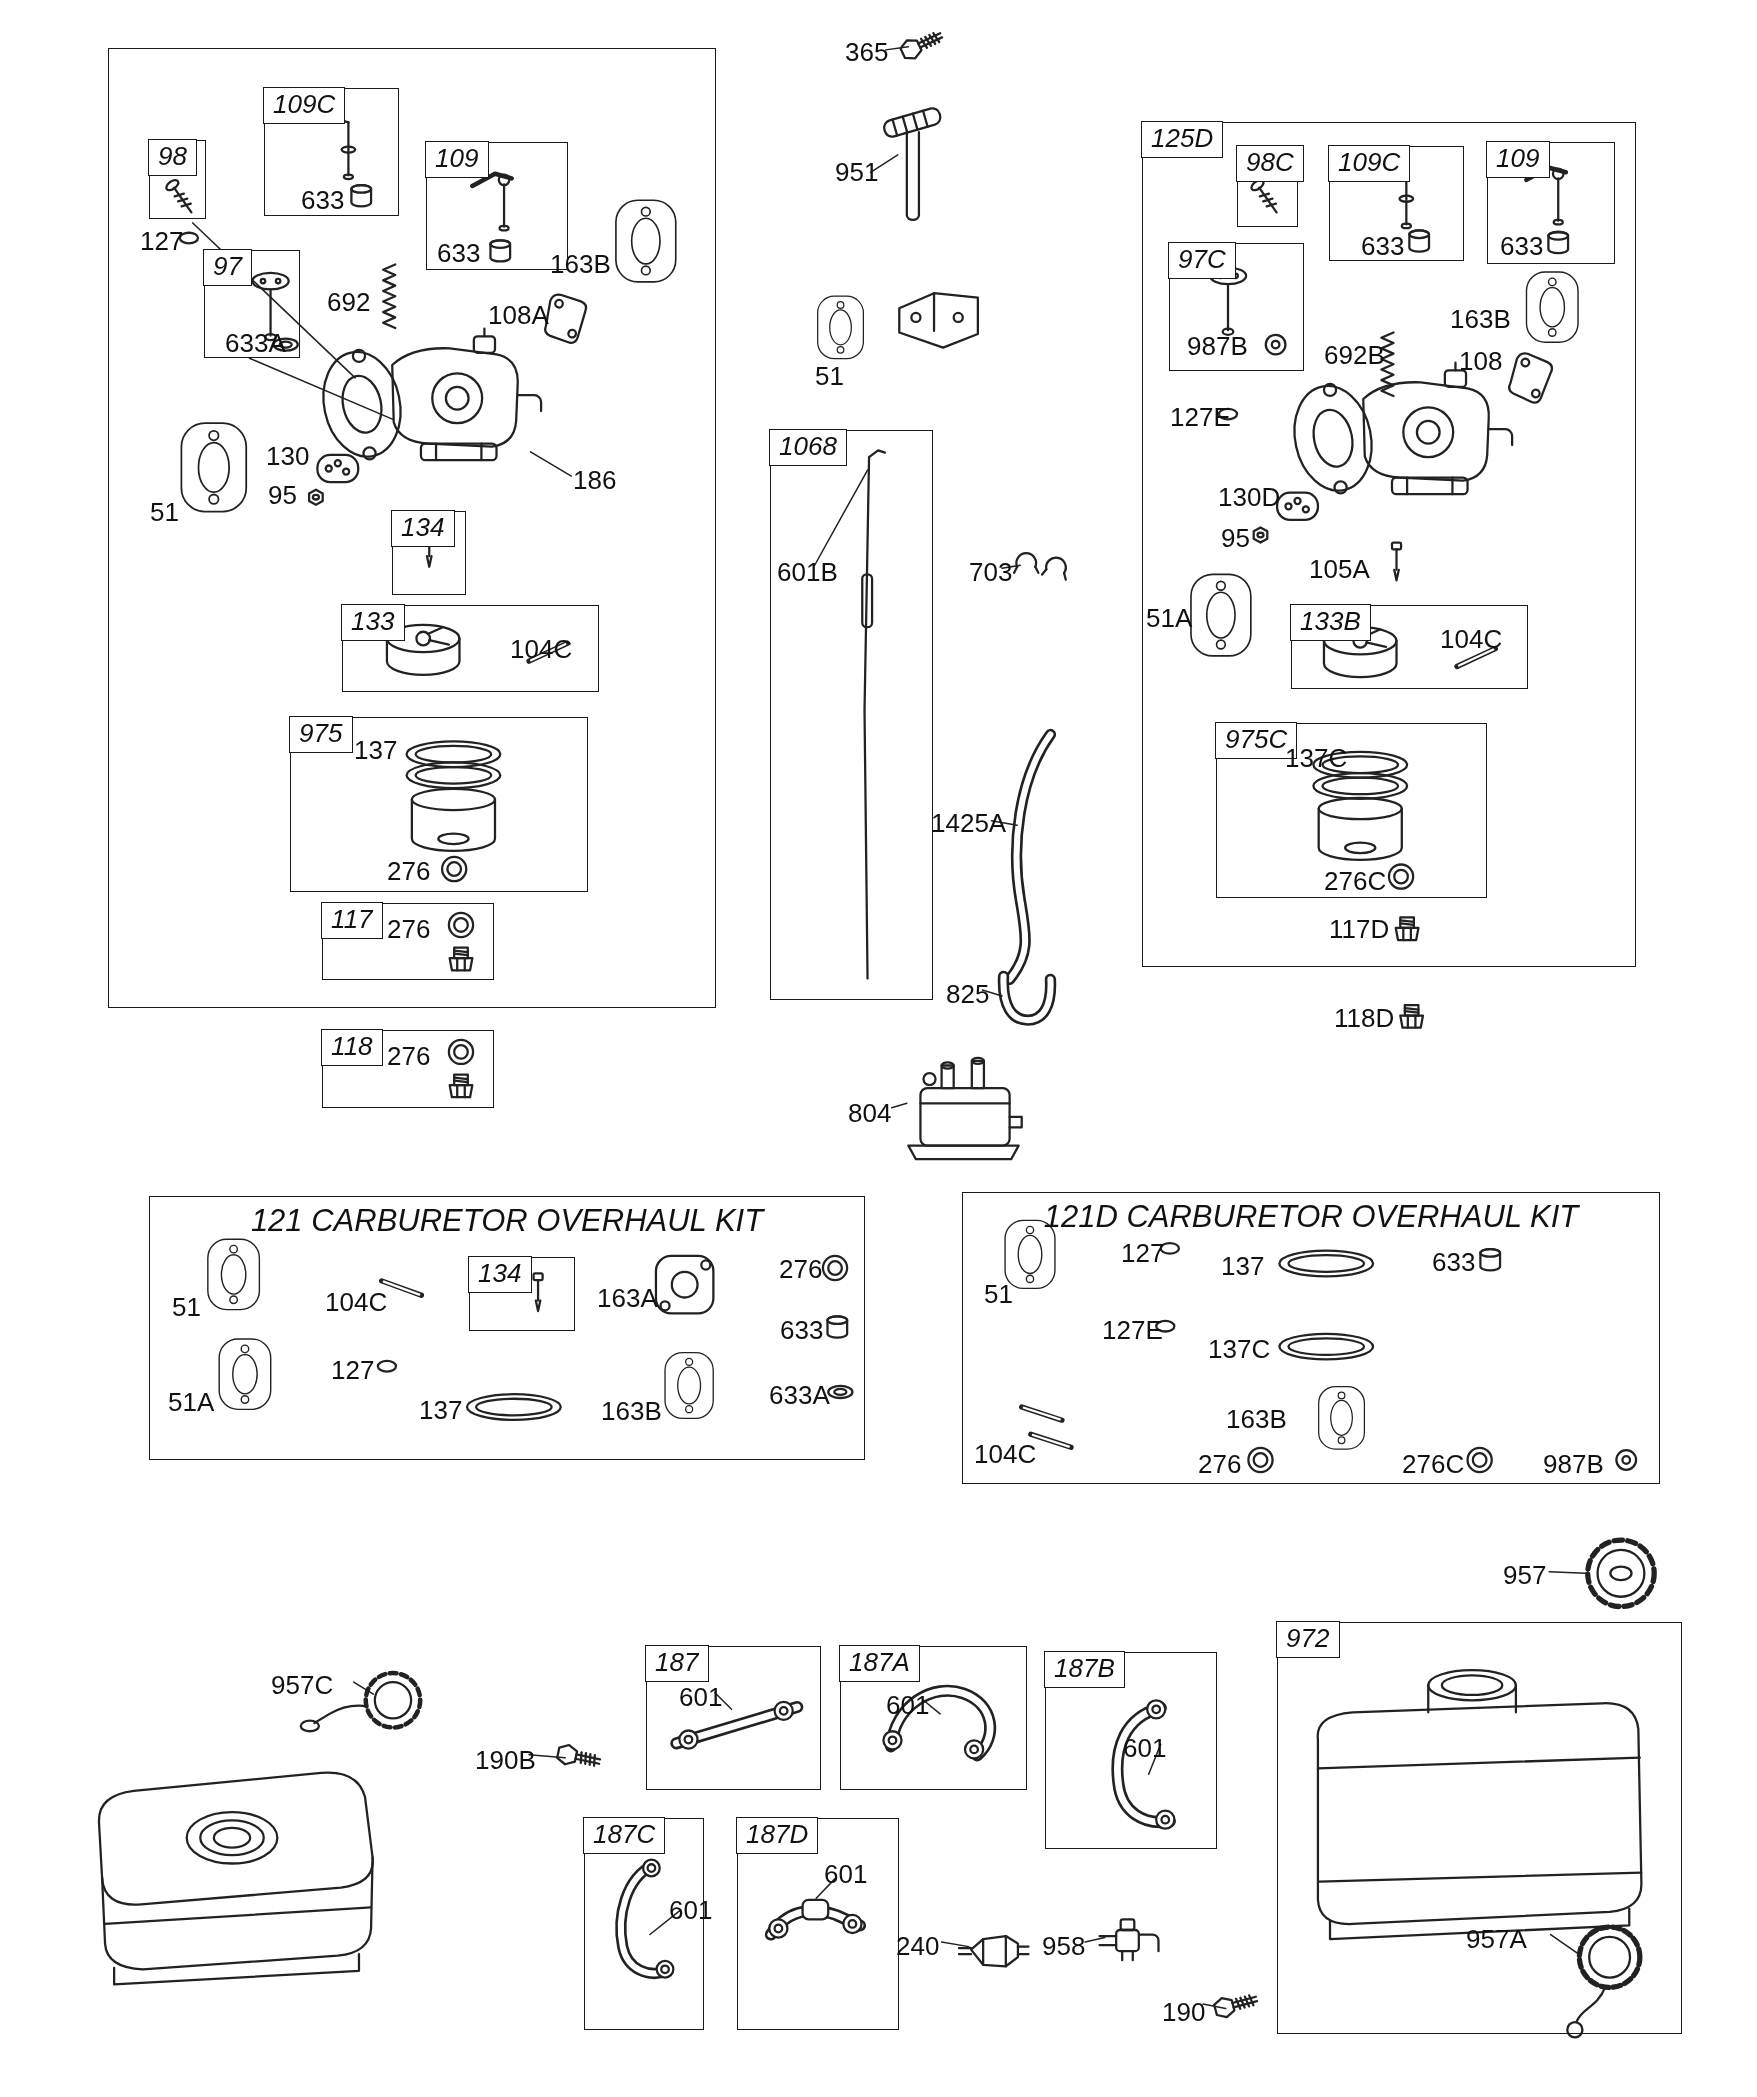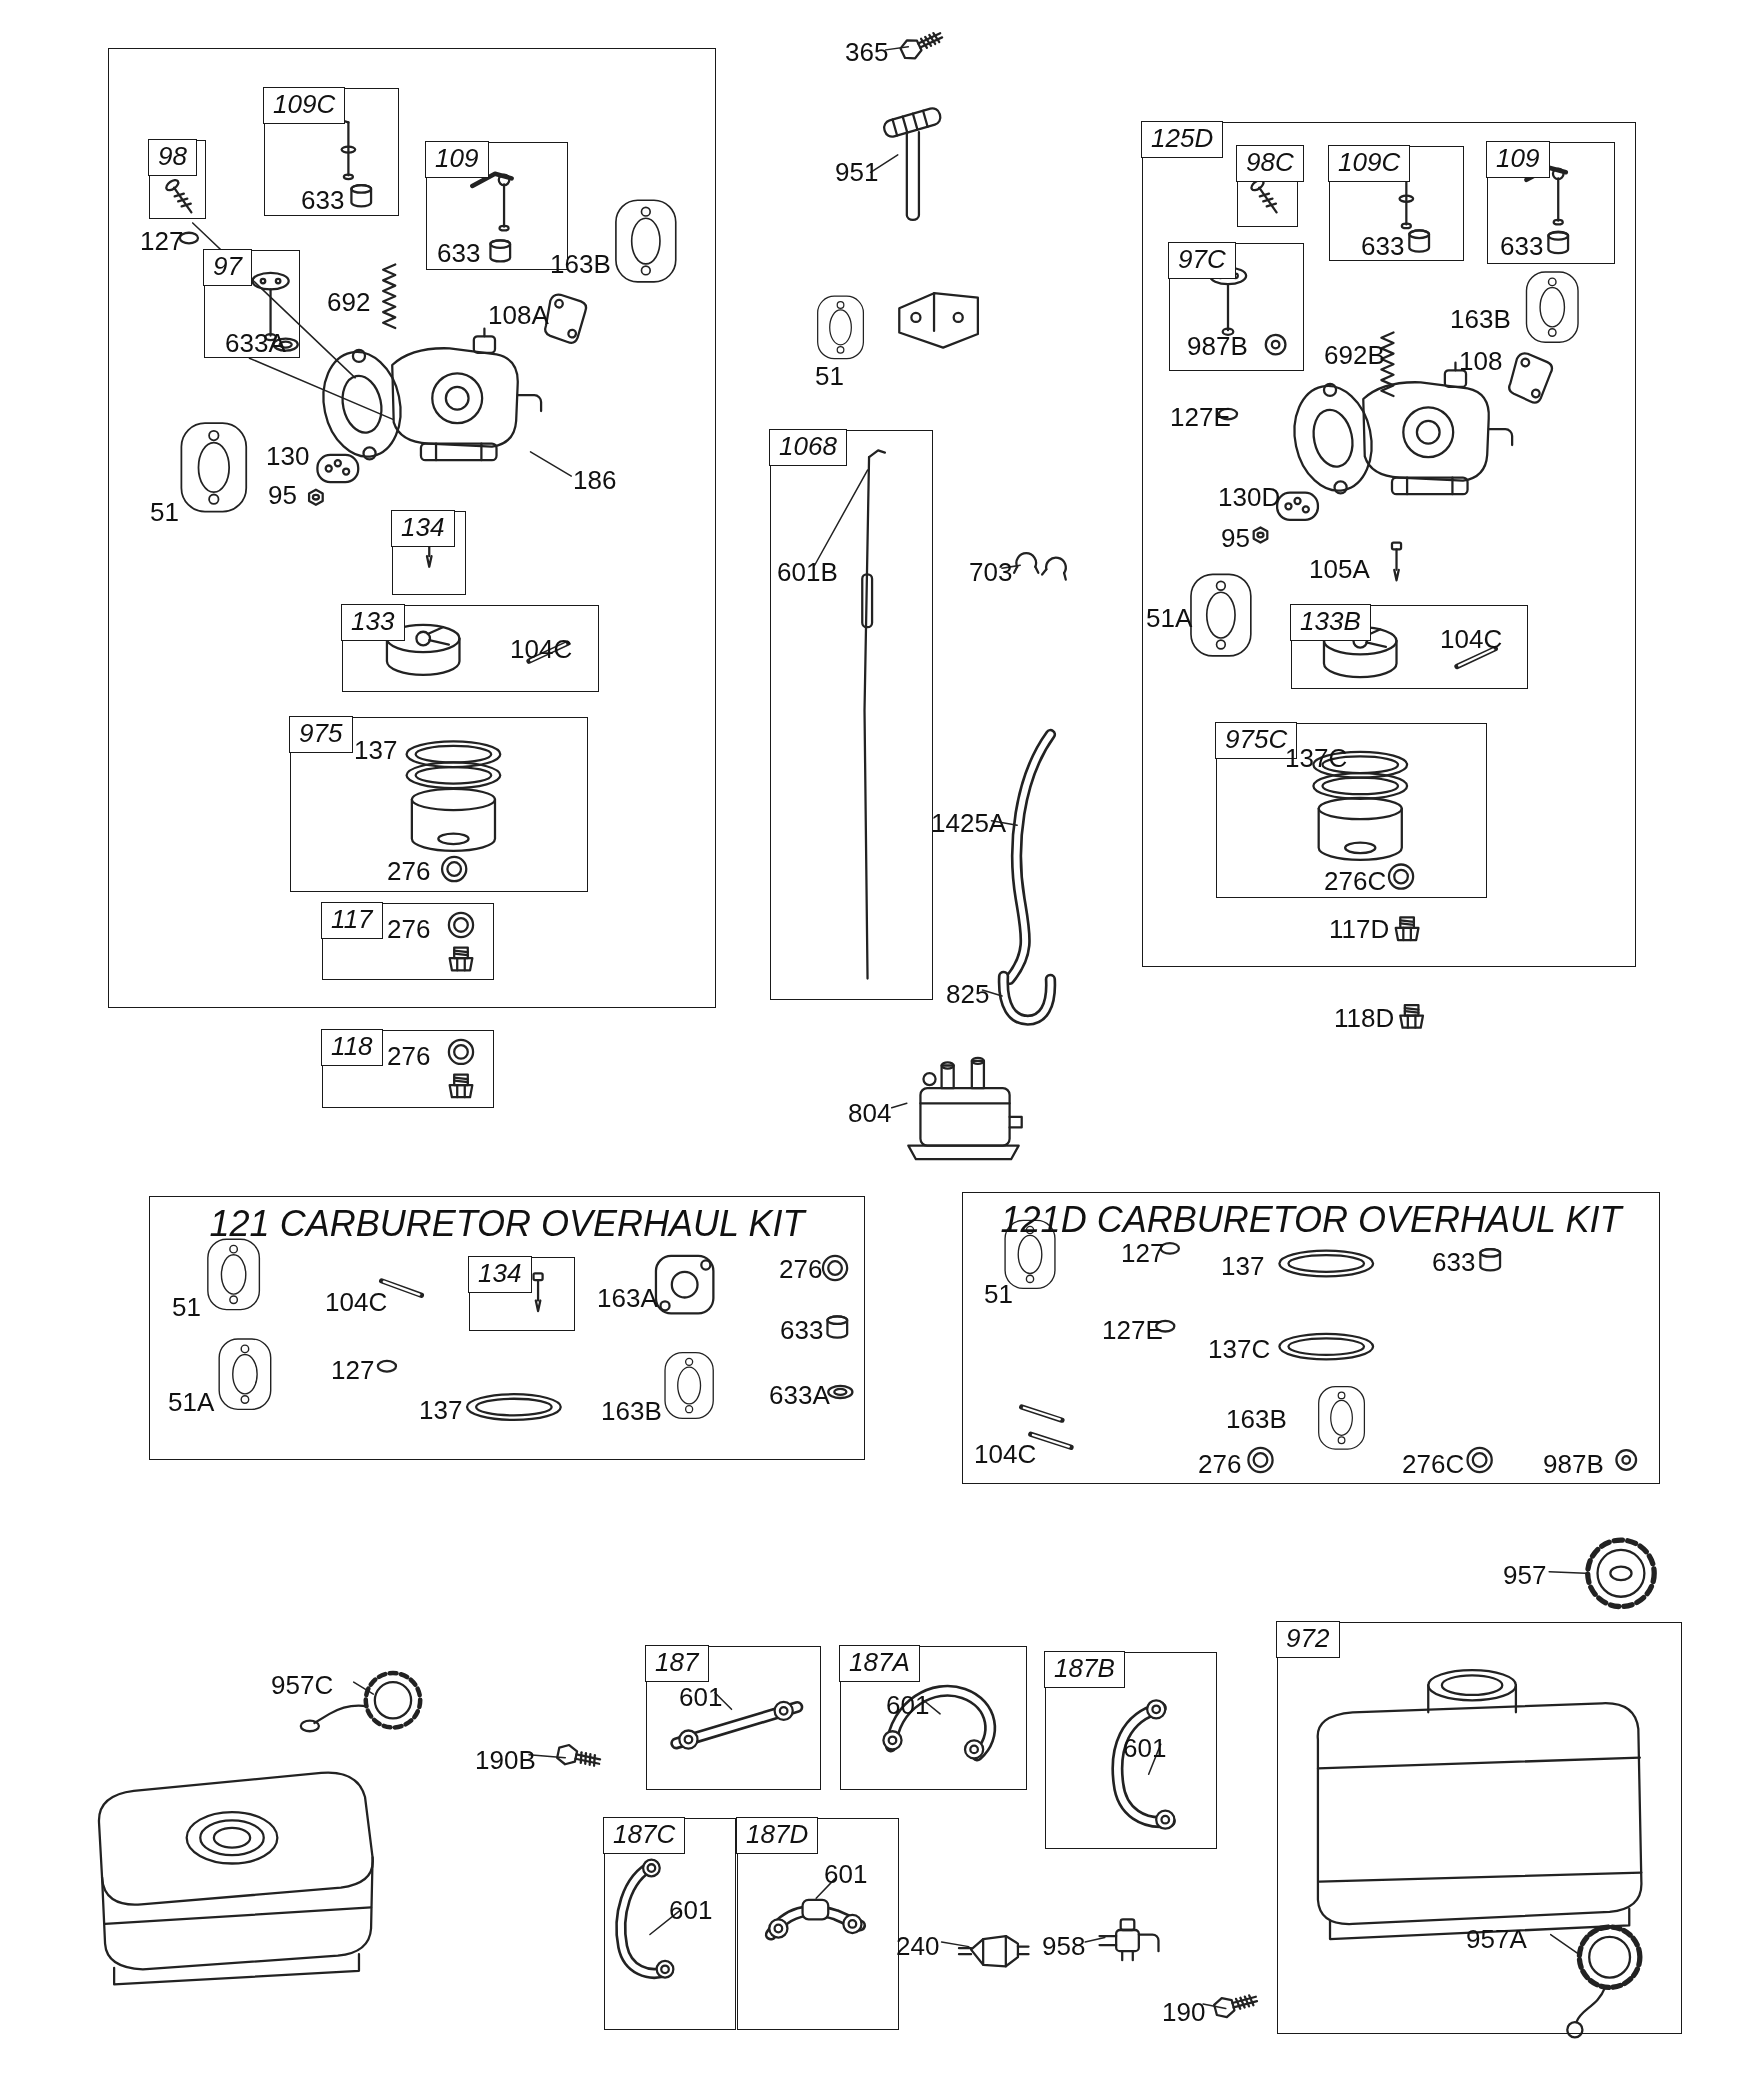--- a/index.html
+++ b/index.html
@@ -14,7 +14,7 @@
     position:absolute; left:-1.9px; top:-1.9px; border:1.9px solid #1a1a1a;
     background:#fff; padding:2.3px 9px; font-size:26px; line-height:1.15; white-space:nowrap;
   }
-  .kit-title { position:absolute; left:0; right:0; top:6px; text-align:center; font-size:36px; }
+  .kit-title { position:absolute; left:0; right:0; top:6px; text-align:center; font-size:31px; }
   .lbl { position:absolute; font-size:26px; line-height:1; white-space:nowrap; }
 </style>
 </head>

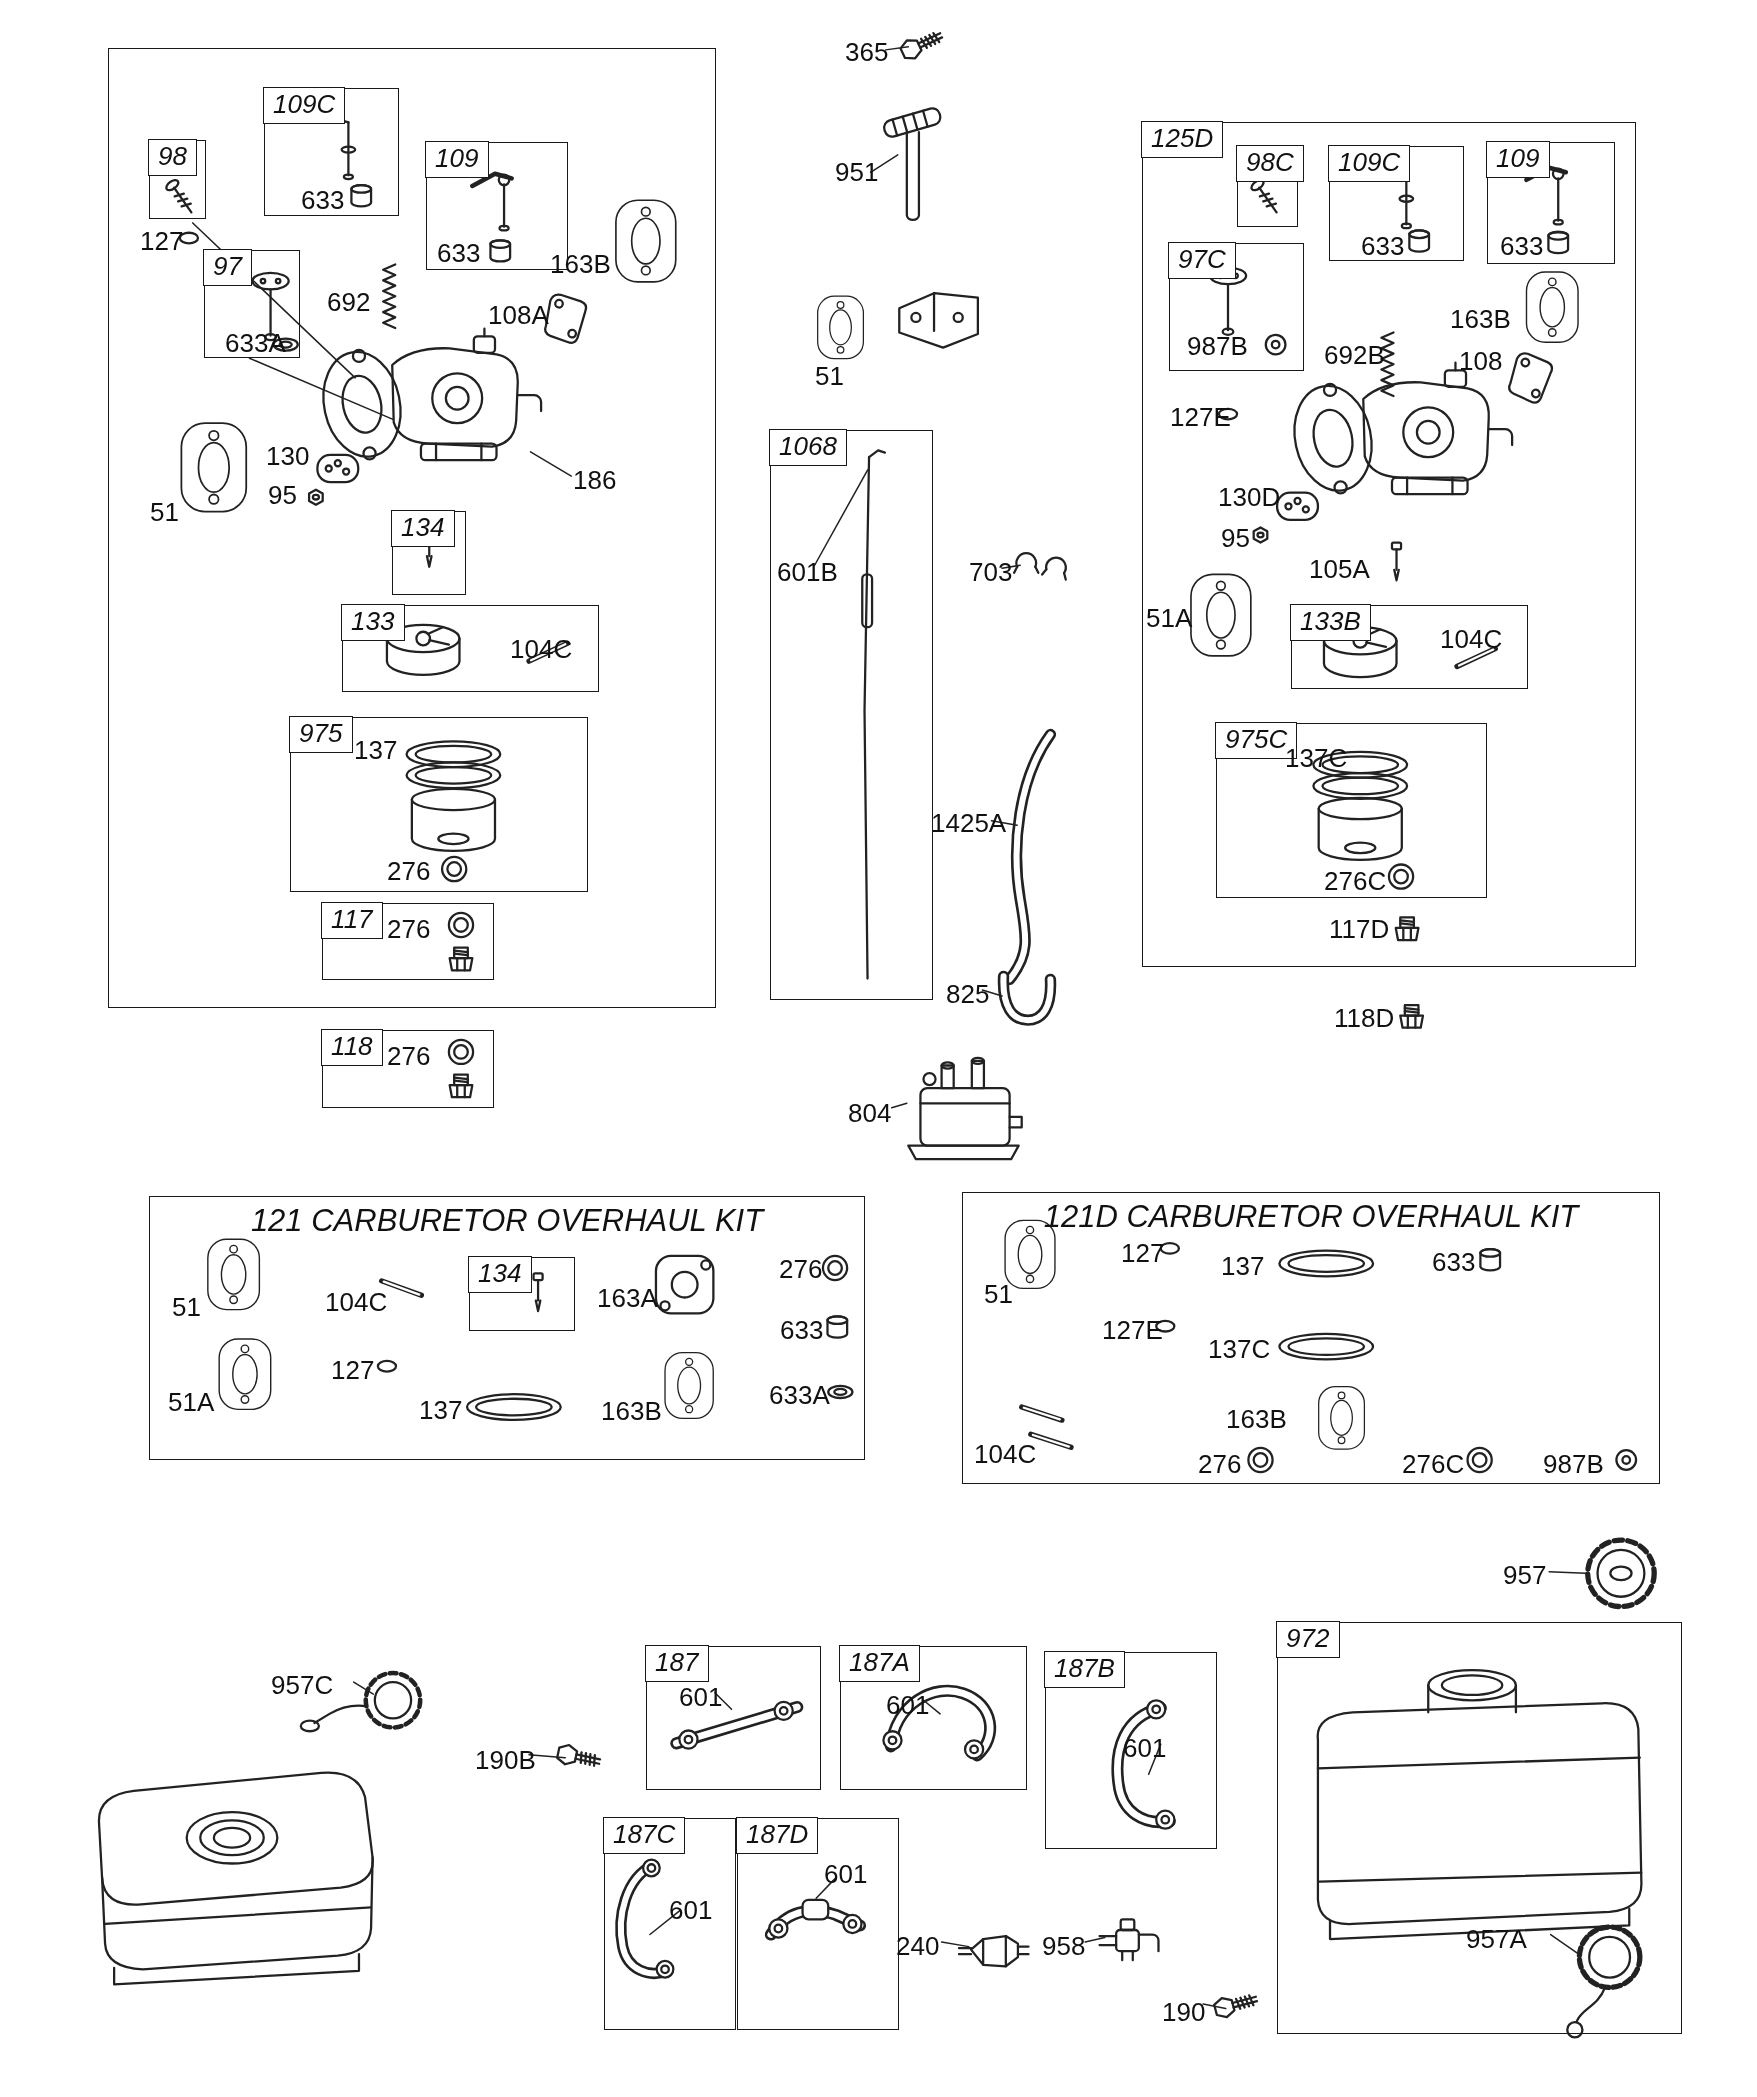--- a/index.html
+++ b/index.html
@@ -490,7 +490,7 @@
   <div class="pbox" style="left:1277px;top:1622px;width:405px;height:412px">
       <span class="tag">972</span>
     </div>
-  <div class="pbox" style="left:604px;top:1818px;width:132px;height:212px">
+  <div class="pbox" style="left:584px;top:1818px;width:120px;height:212px">
       <span class="tag">187C</span>
     </div>
   <div class="pbox" style="left:737px;top:1818px;width:162px;height:212px">

